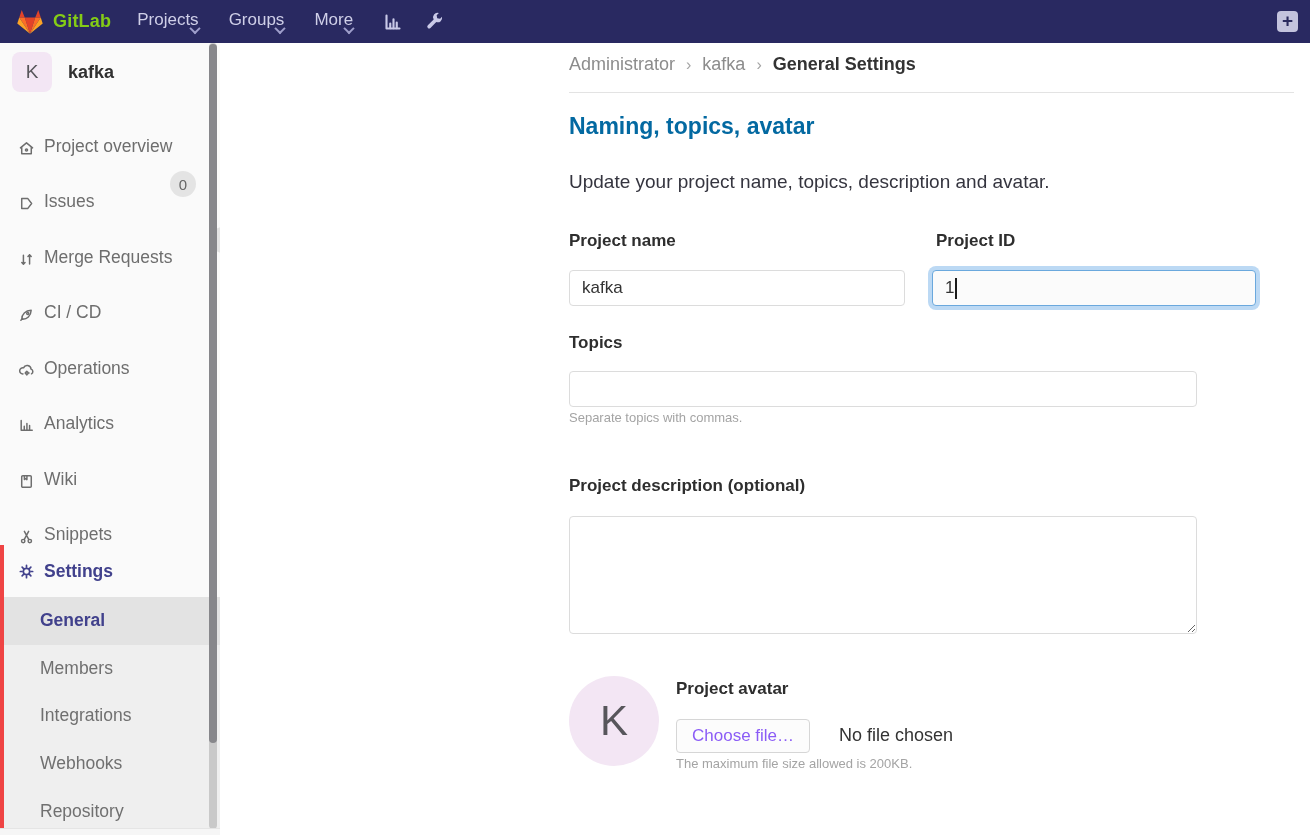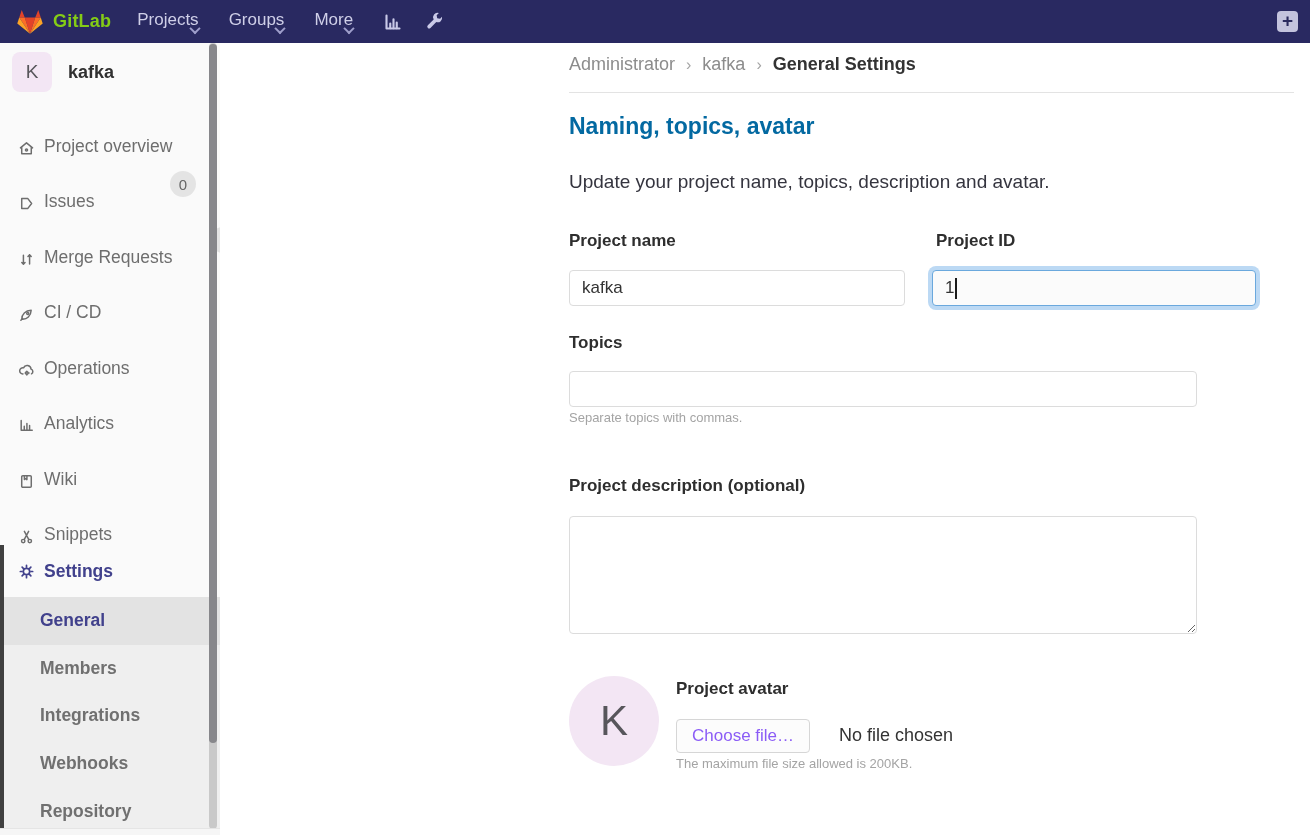--- a/index.html
+++ b/index.html
@@ -37,7 +37,7 @@
     background:#e4e4e4; color:#666; font-size:15px; min-width:26px; height:26px;
     border-radius:13px; display:flex; align-items:center; justify-content:center; padding:0 8px; }
   .badge.clipped { right:-16px; }
-  .settings-section { border-left:4px solid #404040; }
+  .settings-section { border-left:4px solid #ef4444; }
   .settings-row { display:flex; align-items:center; height:52px; padding-left:14px;
     color:#41418c; font-size:17.5px; font-weight:700; cursor:pointer; background:#fafafa; }
   .settings-row .nicon { width:17px; height:17px; margin-right:9px; display:flex; align-items:center; }

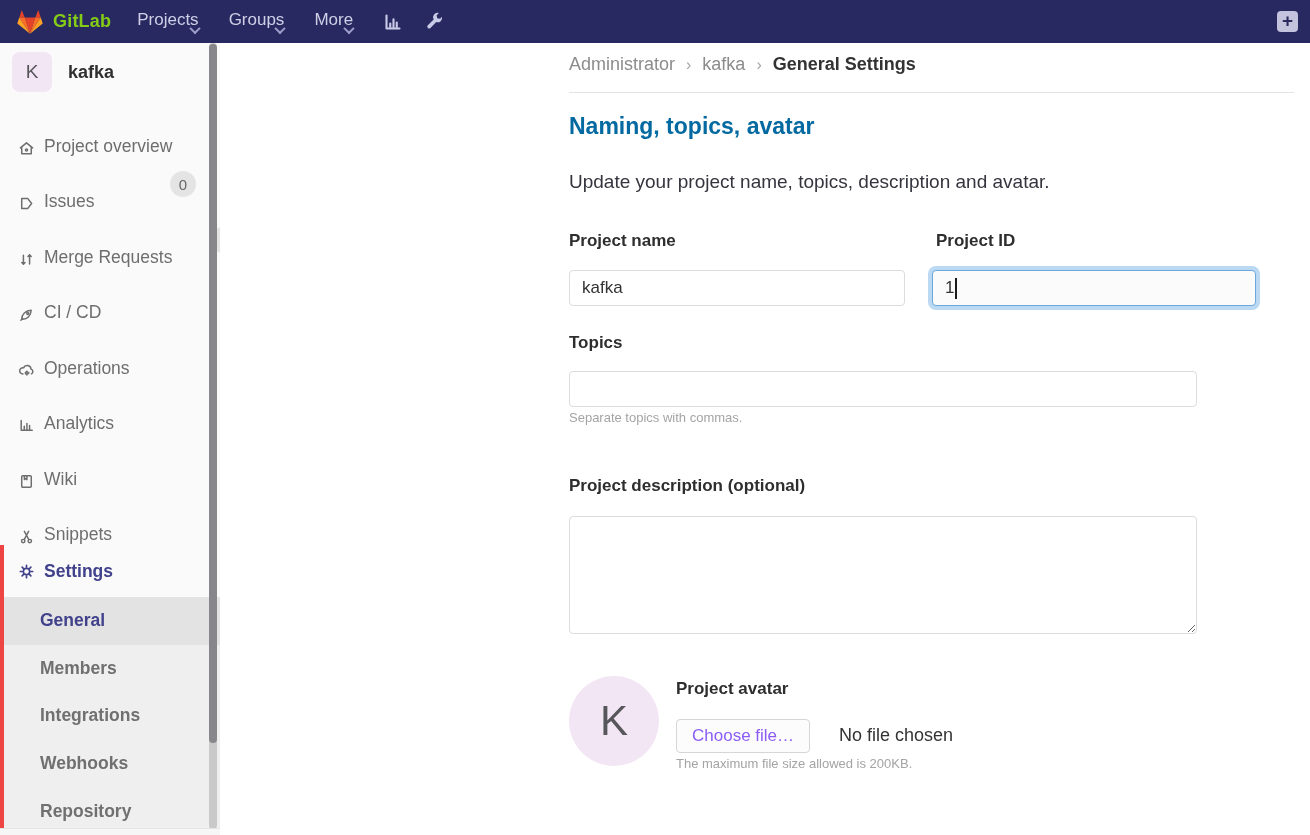--- a/index.html
+++ b/index.html
@@ -43,7 +43,7 @@
   .settings-row .nicon { width:17px; height:17px; margin-right:9px; display:flex; align-items:center; }
   .settings-sub { background:#efefef; }
   .sub-item { display:flex; align-items:center; height:47.6px; padding-left:36px;
-    color:#707070; font-size:17.5px; cursor:pointer;font-weight:bold; }
+    color:#707070; font-size:17.5px; cursor:pointer; }
   .sub-item.active { background:#e3e3e3; color:#41418c; font-weight:700; }
   .sb-scroll-track { position:absolute; right:3px; top:0; width:8px; height:786px;
     background:#c9c9c9; border-radius:4px; }

